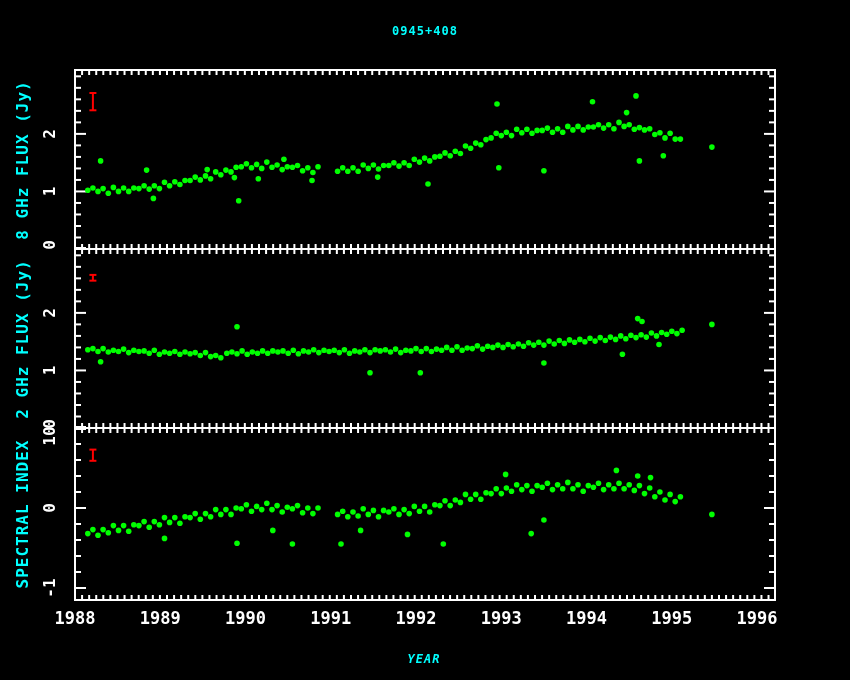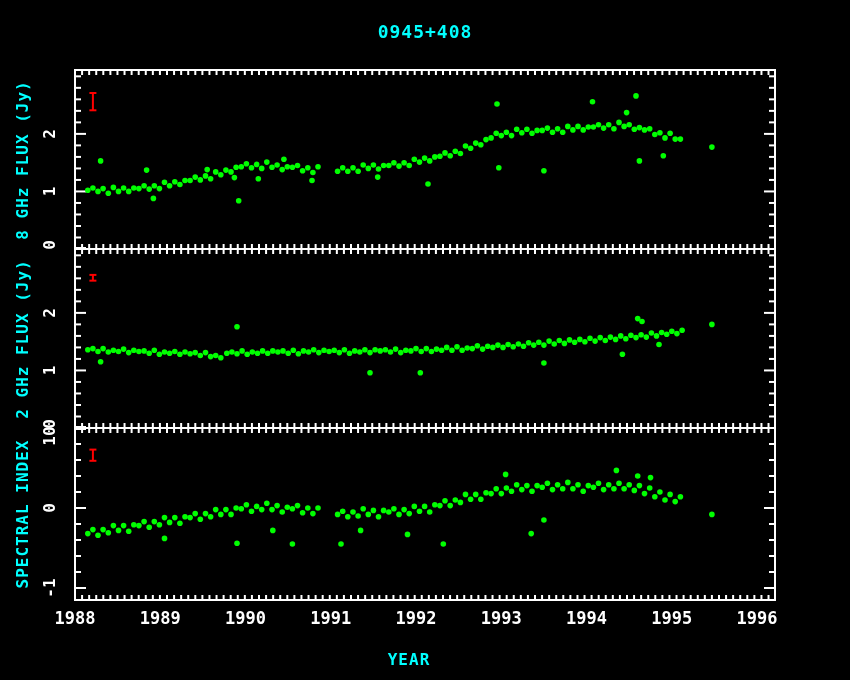--- a/index.html
+++ b/index.html
@@ -5,7 +5,7 @@
   html,body{margin:0;padding:0;background:#000;}
   .stage{position:relative;width:850px;height:680px;background:#000;overflow:hidden;
          font-family:"DejaVu Sans Mono","Liberation Mono",monospace;}
-  .lbl{position:absolute;color:#00ffff;font-weight:bold;font-size:18px;letter-spacing:1px;white-space:nowrap;}
+  .lbl{position:absolute;color:#00ffff;font-weight:bold;font-size:12px;letter-spacing:1px;white-space:nowrap;}
   .ctr{transform:translate(-50%,-50%);}
   .rot{transform:translate(-50%,-50%) rotate(-90deg);}
   svg{position:absolute;left:0;top:0;}

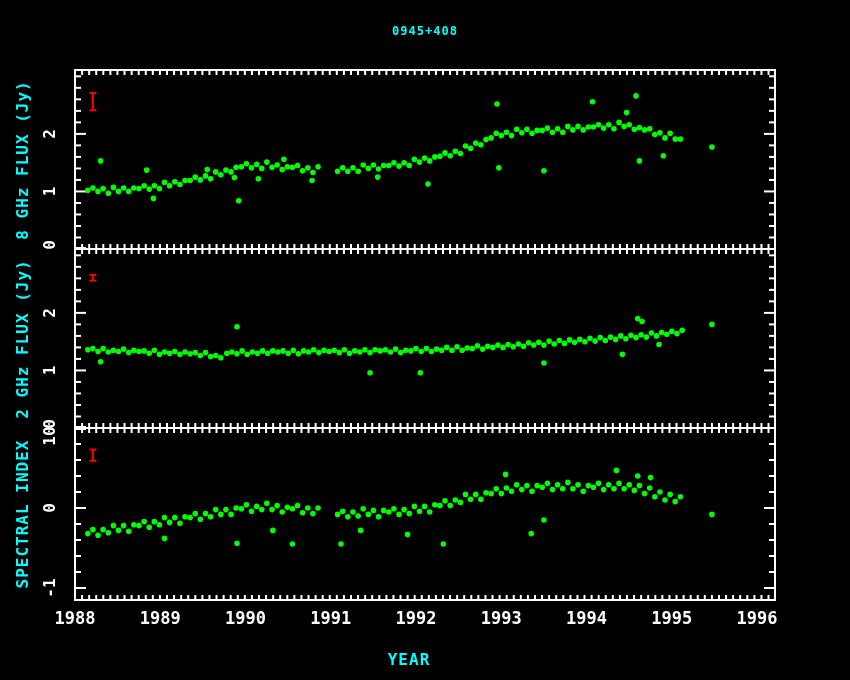--- a/index.html
+++ b/index.html
@@ -1121,7 +1121,7 @@
       <line x1="89.40499390986903" y1="460.8" x2="96.40499390986903" y2="460.8" stroke="#ff0000" stroke-width="2"></line>
     </svg>
   <div class="lbl ctr" style="left:425px;top:31px;">0945+408</div>
-  <div class="lbl ctr" style="left:409px;top:659px;font-size:16px;">YEAR</div>
+  <div class="lbl ctr" style="left:424px;top:659px;font-size:12px;font-style:italic;">YEAR</div>
   <div class="lbl rot" style="left:22px;top:160px;font-size:16px;">8 GHz FLUX (Jy)</div>
   <div class="lbl rot" style="left:22px;top:339px;font-size:16px;">2 GHz FLUX (Jy)</div>
   <div class="lbl rot" style="left:22px;top:514px;font-size:16px;">SPECTRAL INDEX</div>

